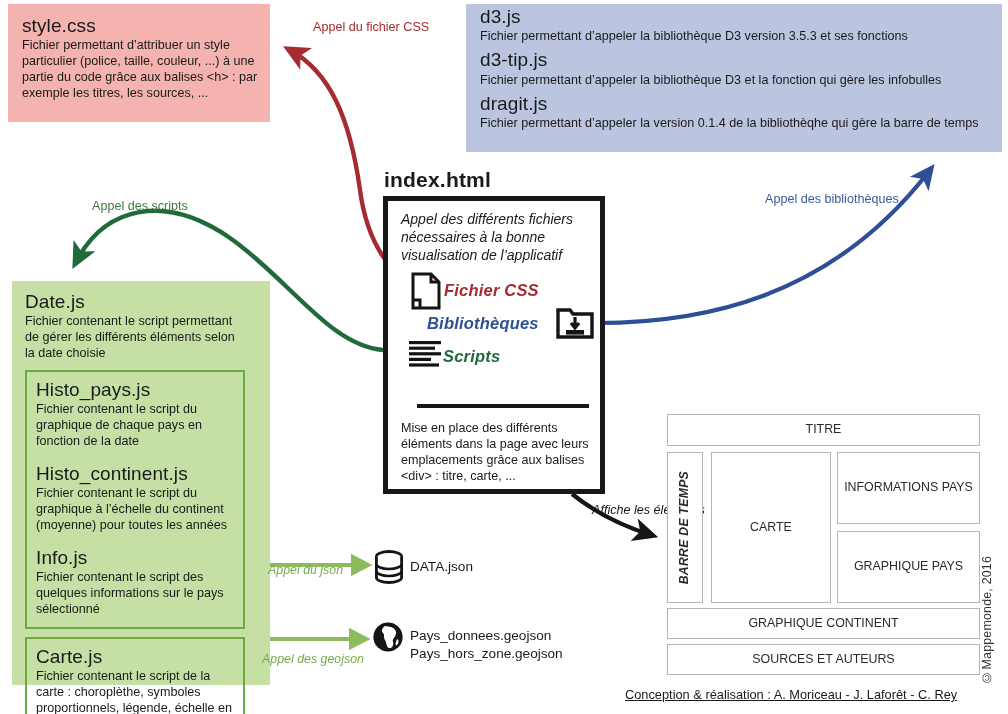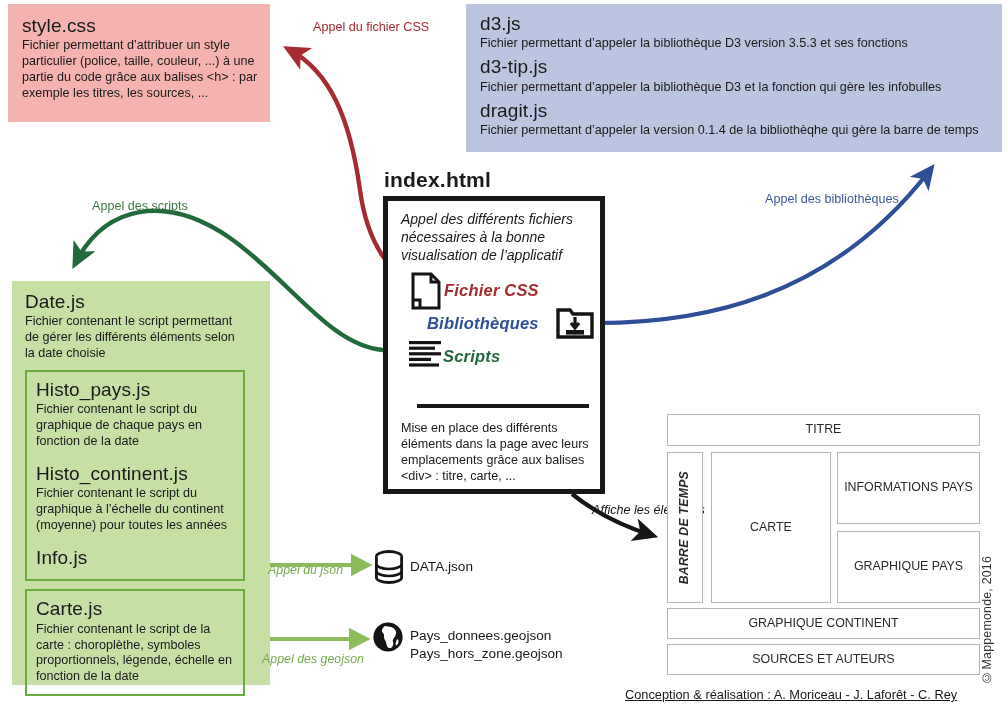--- a/index.html
+++ b/index.html
@@ -19,7 +19,7 @@
   #style-css-panel{left:8px;top:4px;width:262px;height:118px;background:#f4b3ae;padding:11px 12px 8px 14px;}
 
   
-  #libs-panel{left:466px;top:4px;width:536px;height:148px;background:#bcc5e0;padding:9px 10px 8px 14px;}
+  #libs-panel{left:466px;top:4px;width:536px;height:148px;background:#bcc5e0;padding:2px 10px 8px 14px;}
   #libs-panel .libitem{margin-bottom:4px;}
   #libs-panel .libitem:last-child{margin-bottom:0;}
 

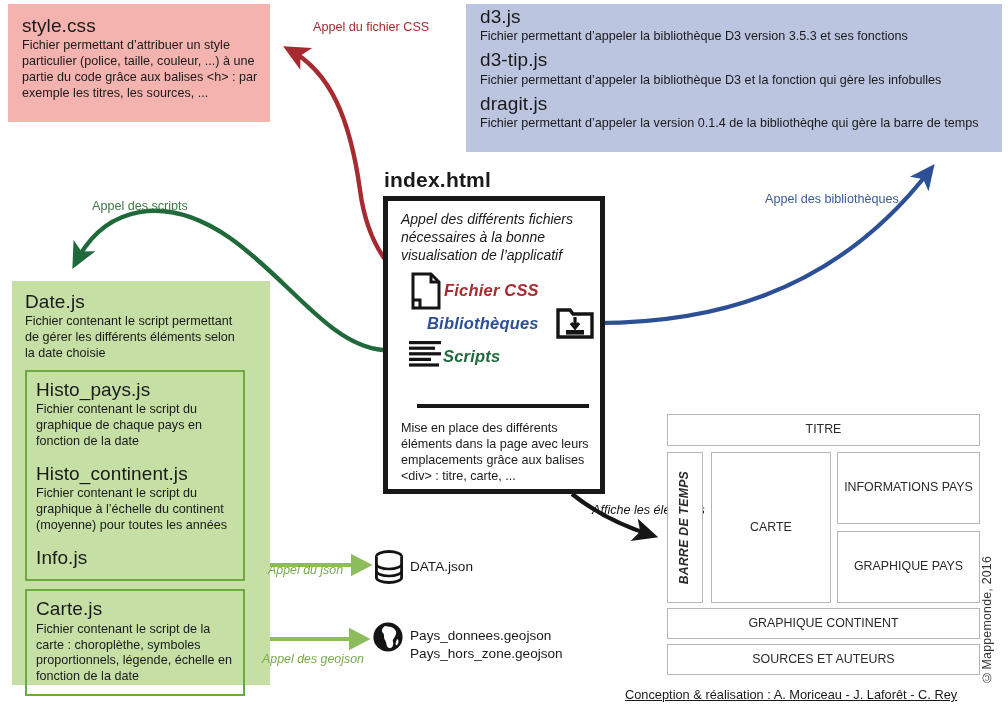--- a/index.html
+++ b/index.html
@@ -153,6 +153,7 @@
       </div>
       <div class="fitem">
         <div class="fname">Info.js</div>
+        <div class="fdesc">Fichier contenant le script des quelques informations sur le pays sélectionné</div>
       </div>
     </div>
 

